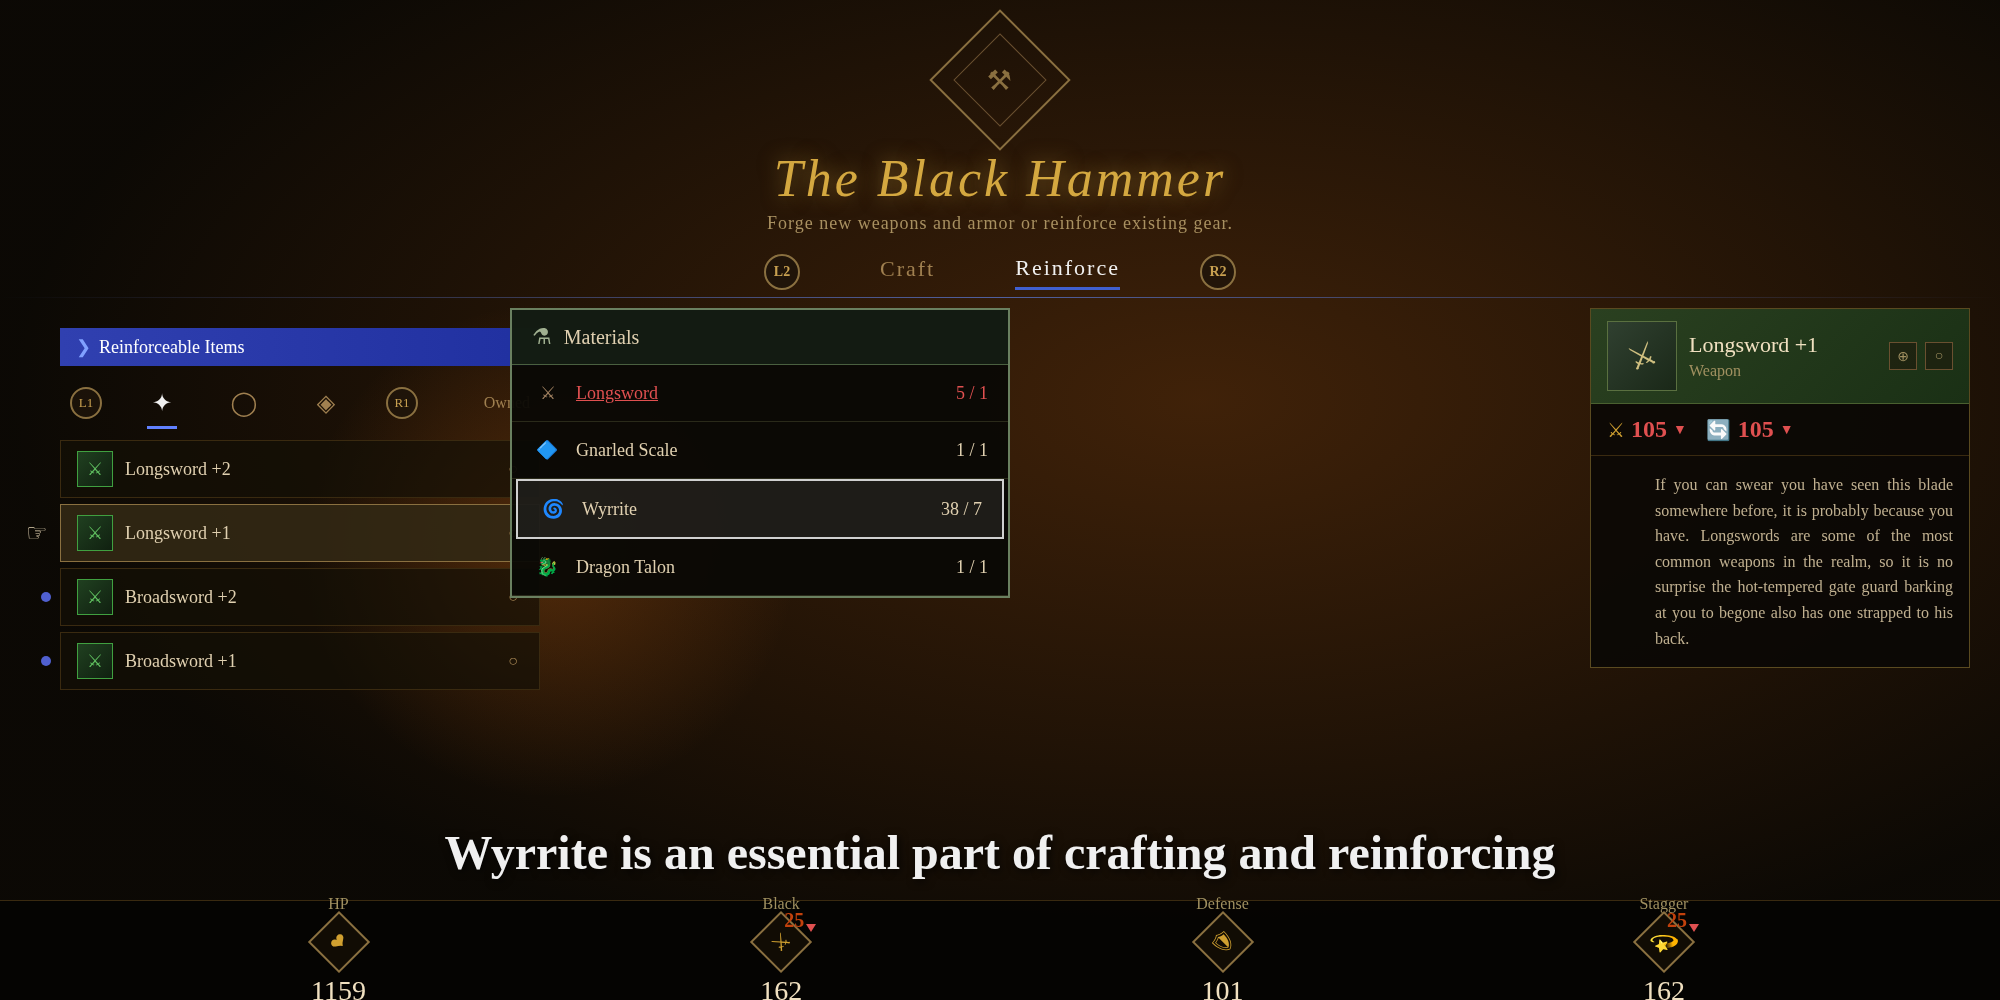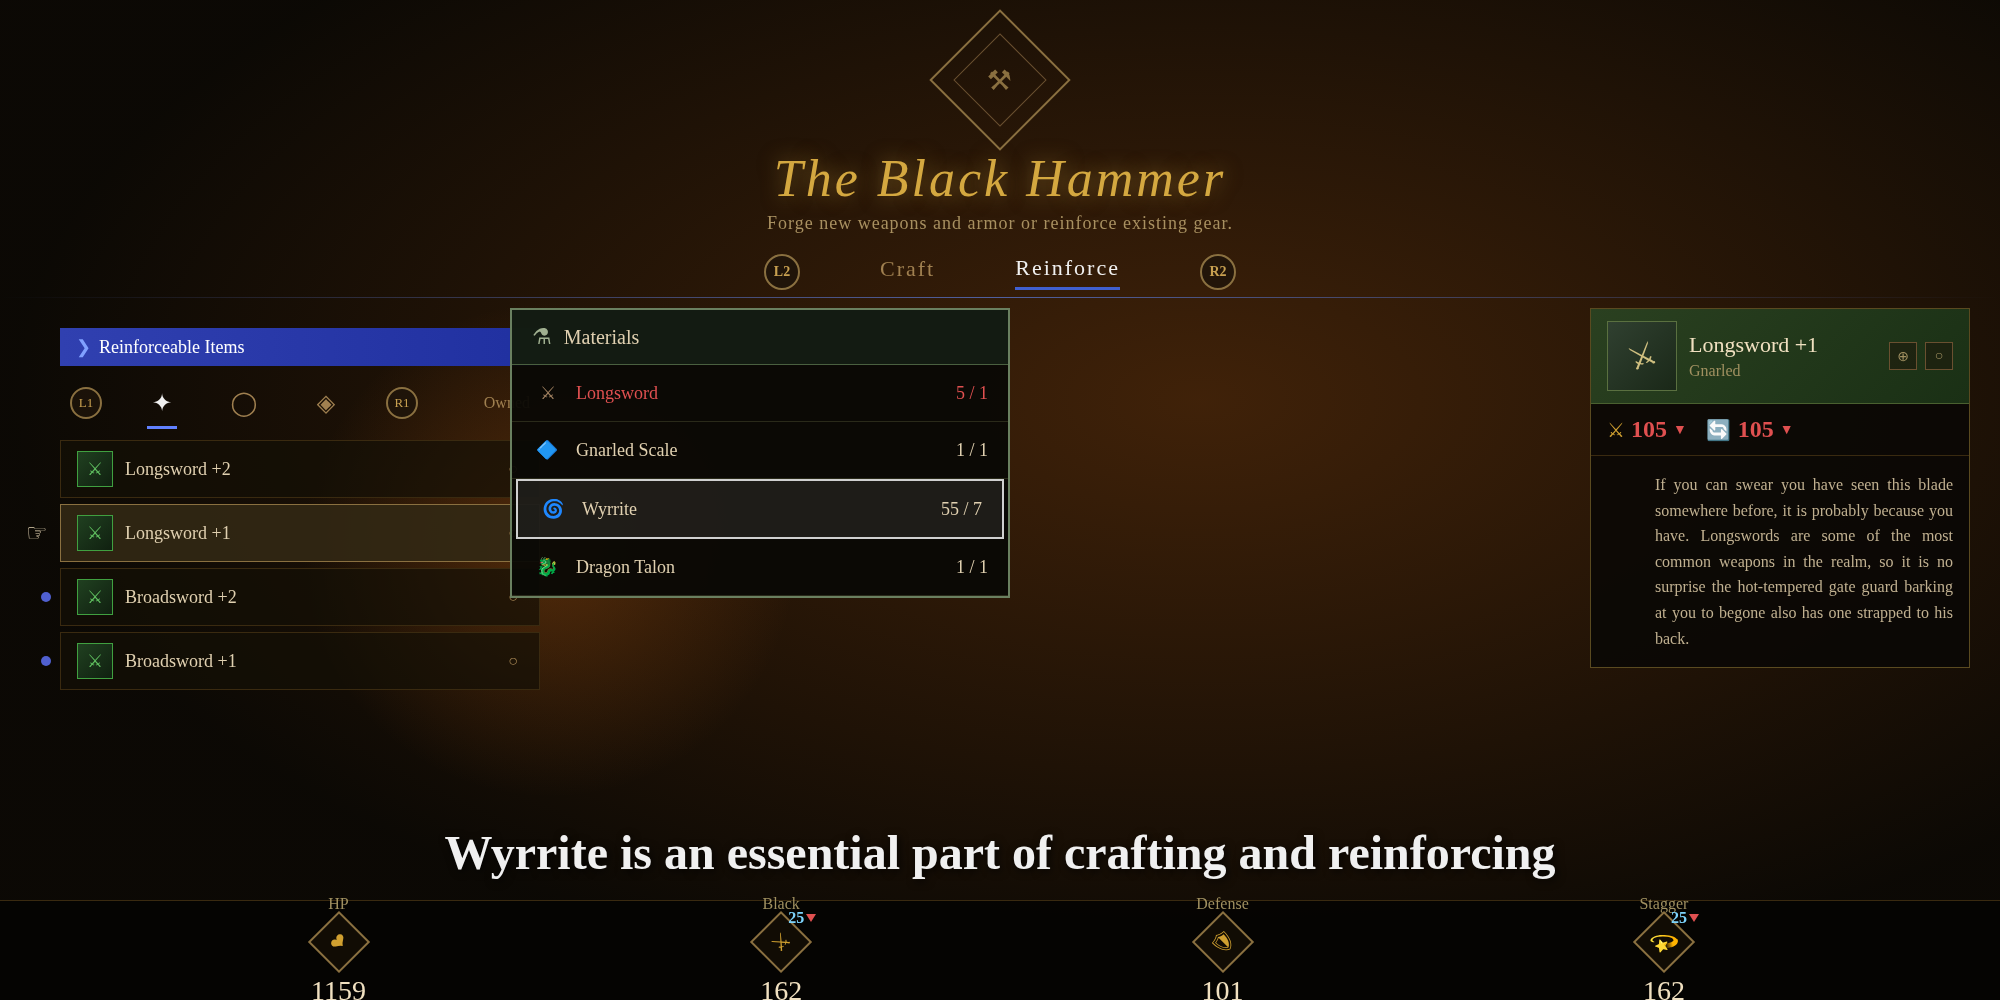--- a/index.html
+++ b/index.html
@@ -666,7 +666,7 @@
       </div>
       <div>
         <div class="detail-item-name">Longsword +1</div>
-        <div class="detail-item-type">Gnarled</div>
+        <div class="detail-item-type">Weapon</div>
       </div>
       <div class="detail-actions">
         <div class="detail-action-btn">⊕</div>

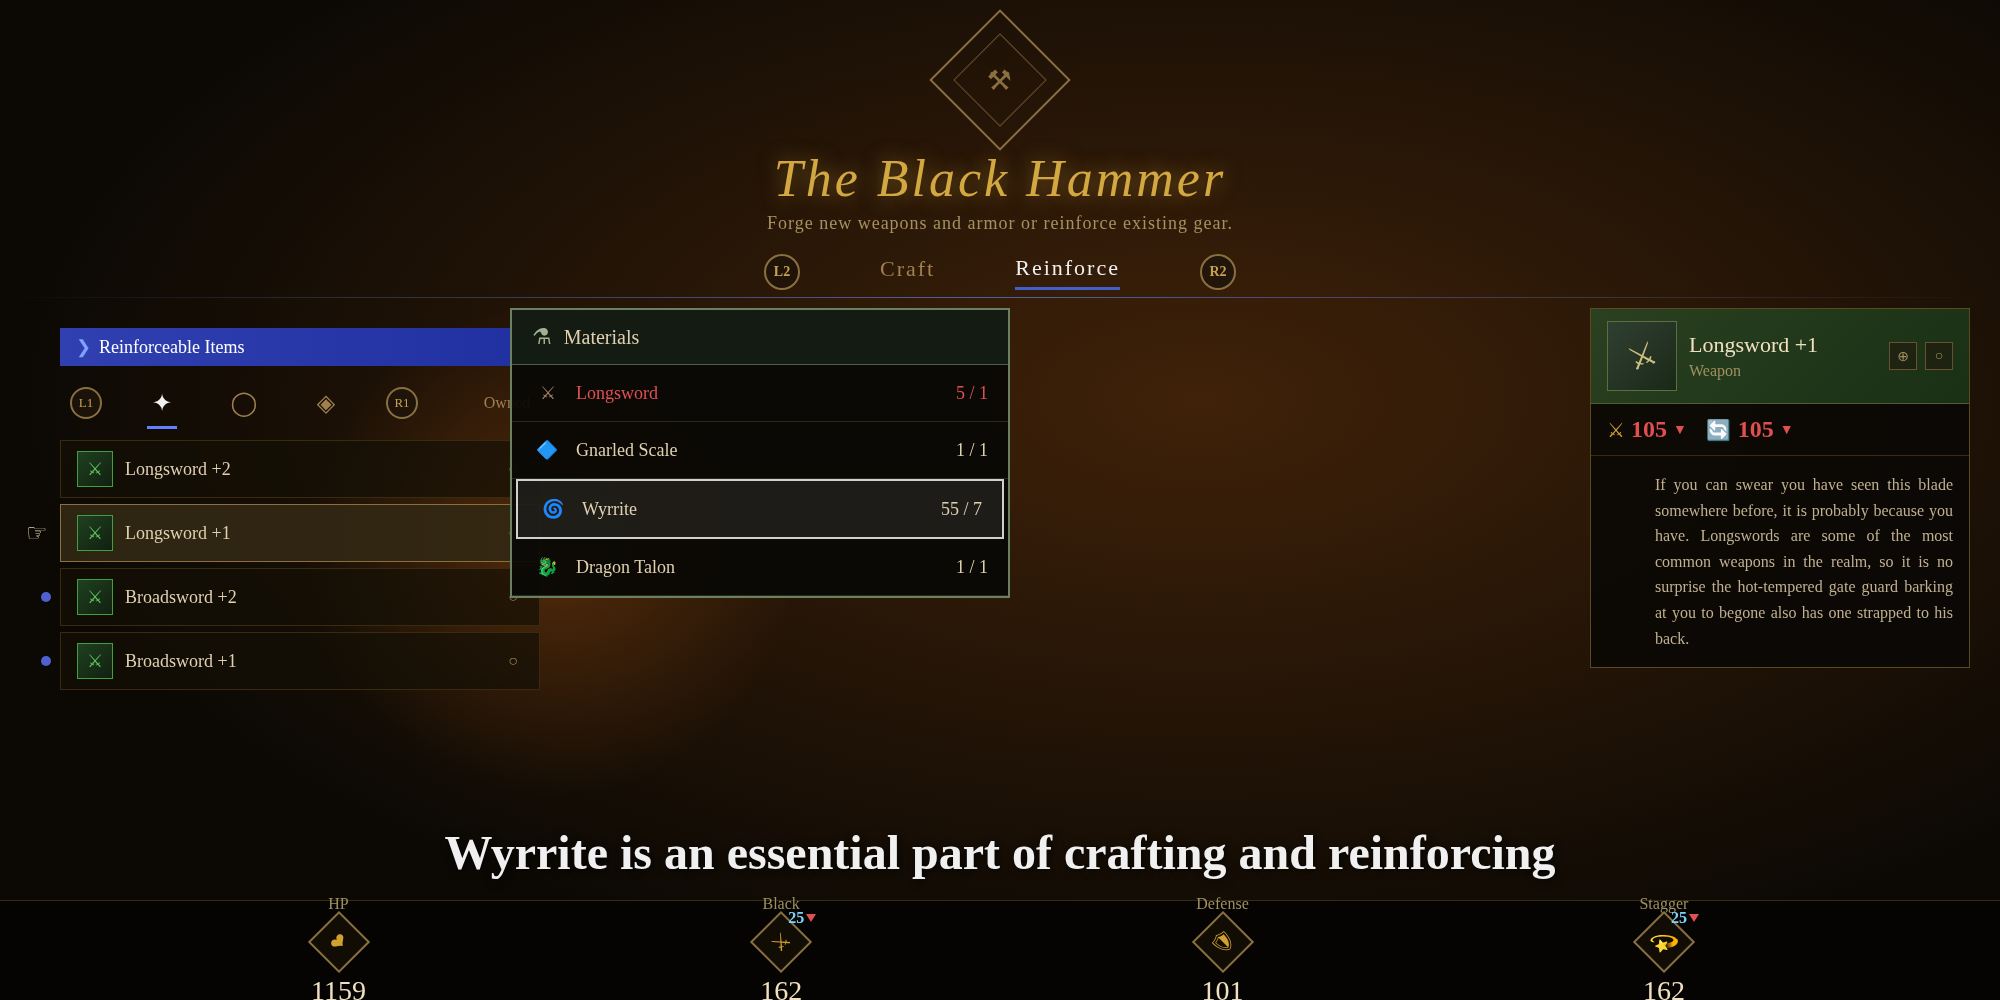--- a/index.html
+++ b/index.html
@@ -340,6 +340,7 @@
 
     .material-name.missing {
       color: #e05050;
+      text-decoration: underline;
     }
 
     .material-name.available {

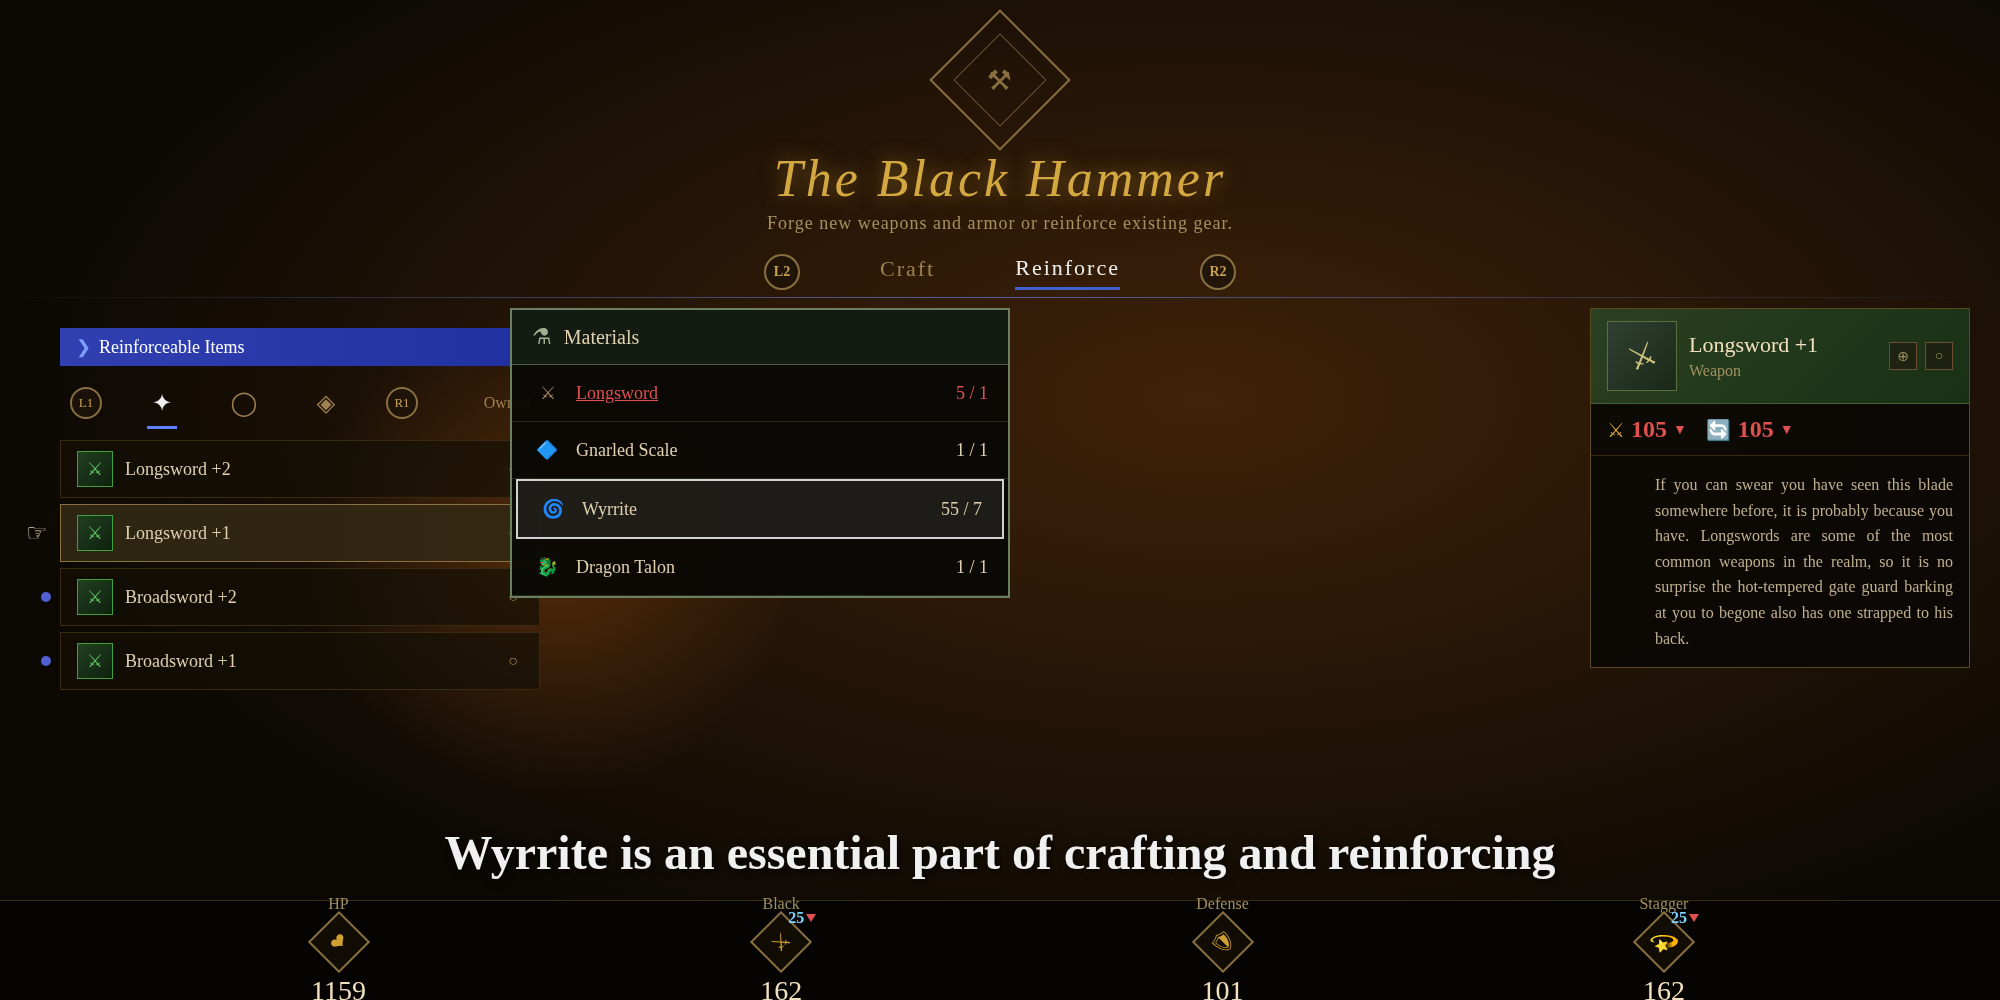--- a/index.html
+++ b/index.html
@@ -650,7 +650,7 @@
     <div class="material-row highlighted">
       <div class="material-icon" style="color:#60b090;">🌀</div>
       <span class="material-name available">Wyrrite</span>
-      <span class="material-count">55 / 7</span>
+      <span class="material-count">38 / 7</span>
     </div>
 
     <div class="material-row">

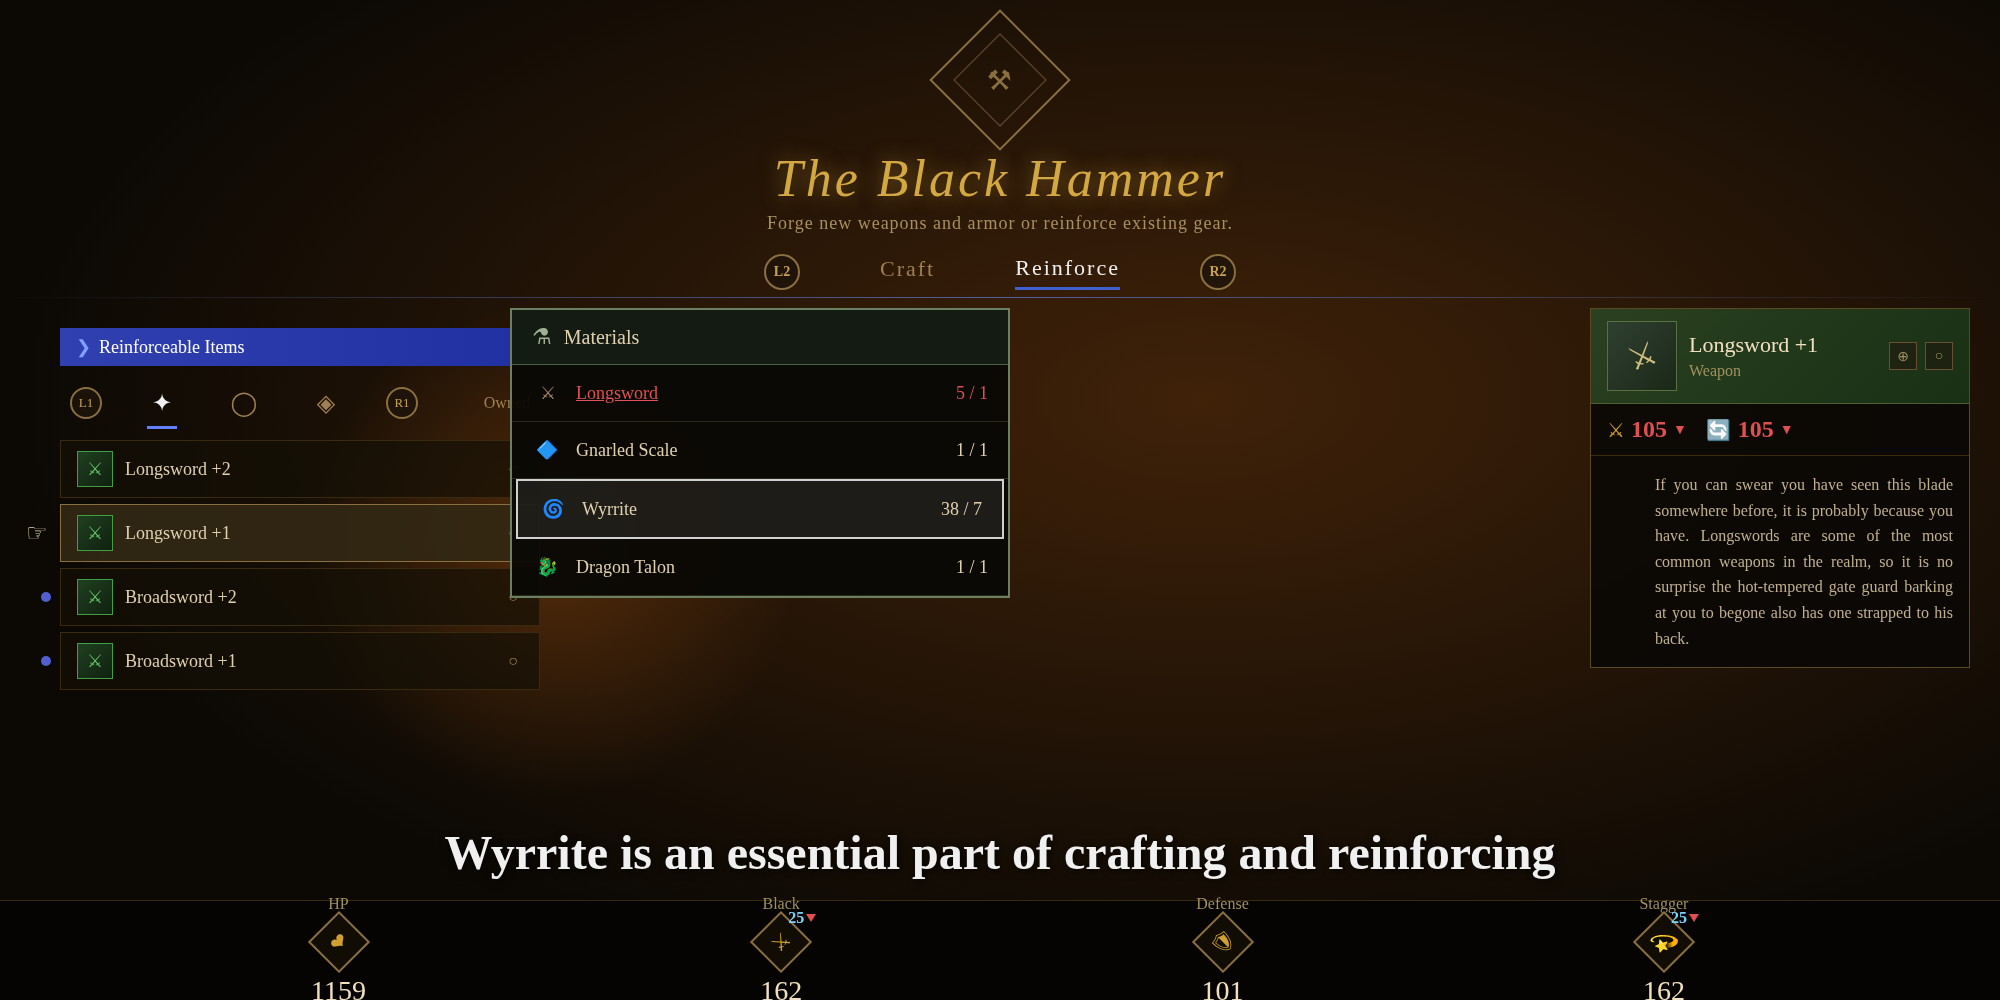--- a/index.html
+++ b/index.html
@@ -533,11 +533,11 @@
       position: absolute;
       top: -8px;
       right: -10px;
-      color: #7dd3fc;
-      font-size: 16px;
+      color: #c2410c;
+      font-size: 20px;
       font-weight: bold;
       display: flex;
-      align-items: center;
+      align-items: flex-end;
       gap: 2px;
     }
 

